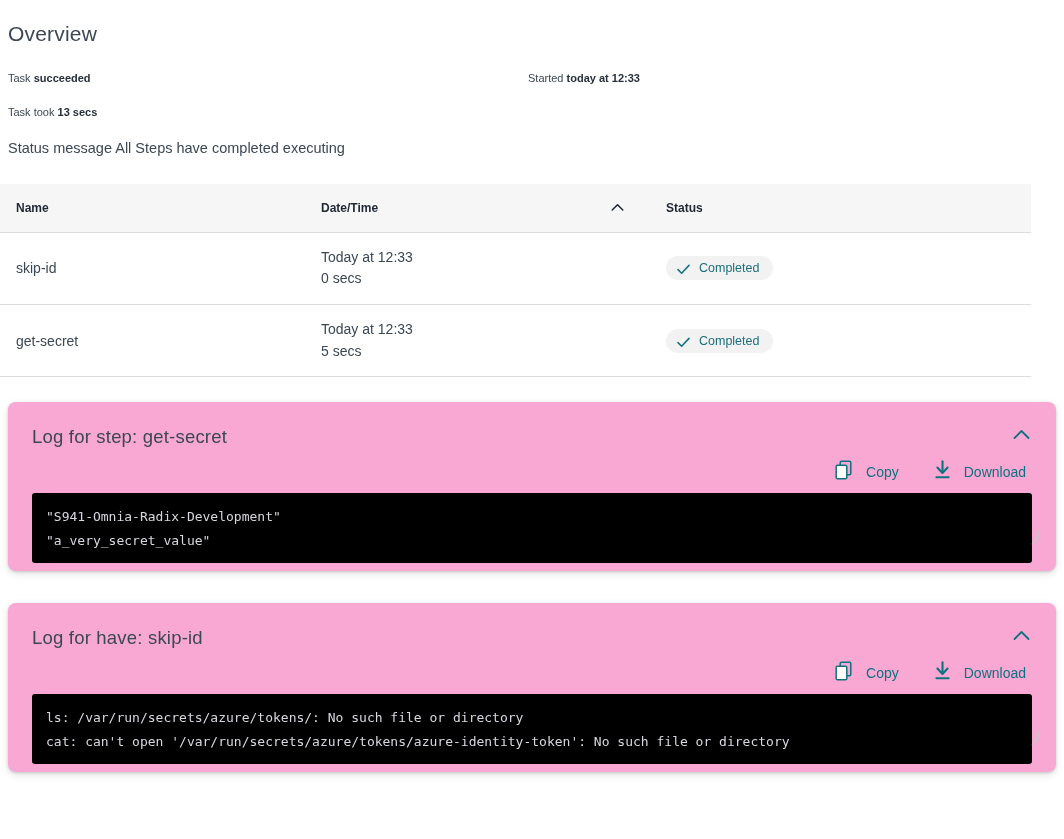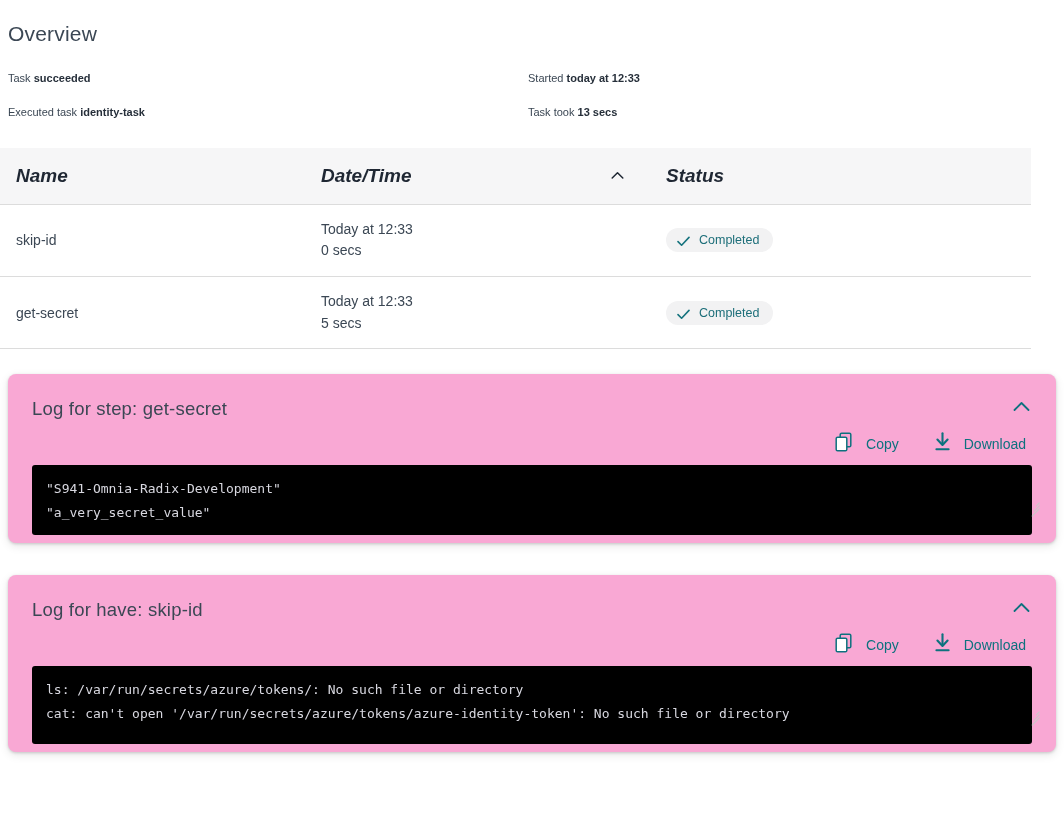--- a/index.html
+++ b/index.html
@@ -217,10 +217,6 @@
         <b>today at 12:33</b>
       </div>
 
-      <div class="ov-line">
-        <span>Executed task</span>
-        <b>identity-task</b>
-      </div>
       <div class="ov-line">
         <span>Task took</span>
         <b>13 secs</b>

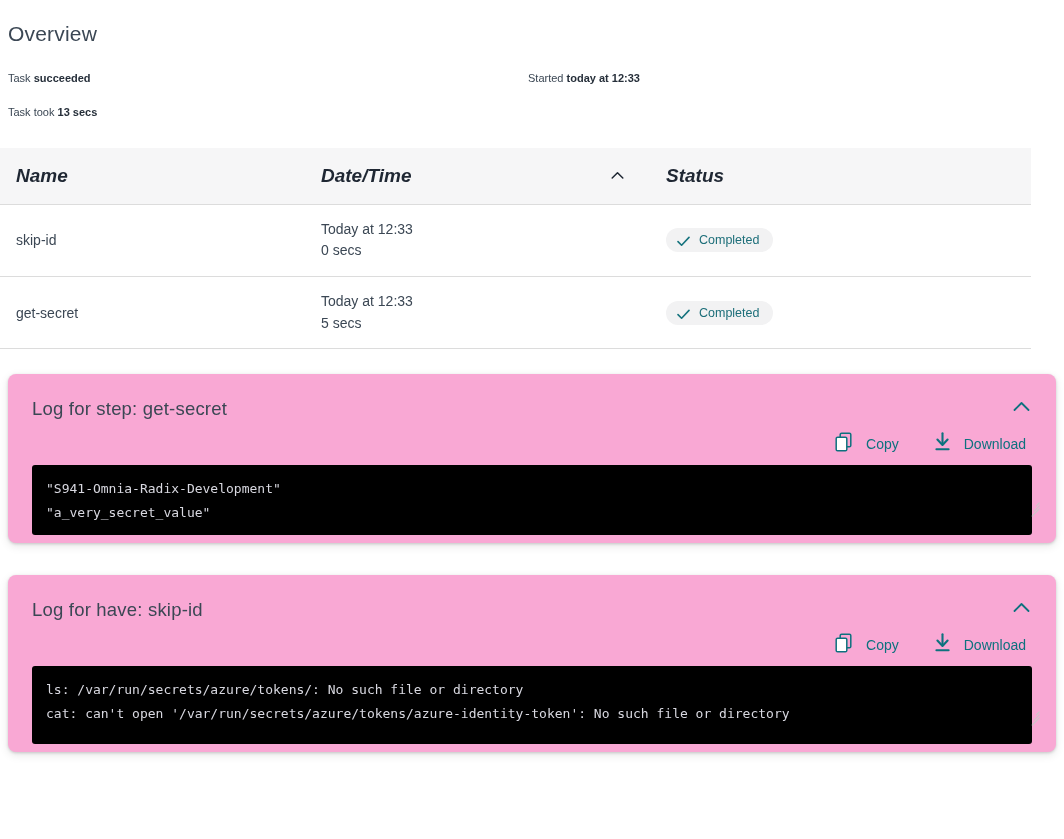--- a/index.html
+++ b/index.html
@@ -222,6 +222,10 @@
         <b>13 secs</b>
       </div>
 
+      <div class="ov-status">
+        <span>Status message</span>
+        <span>All Steps have completed executing</span>
+      </div>
     </div>
   </section>
 

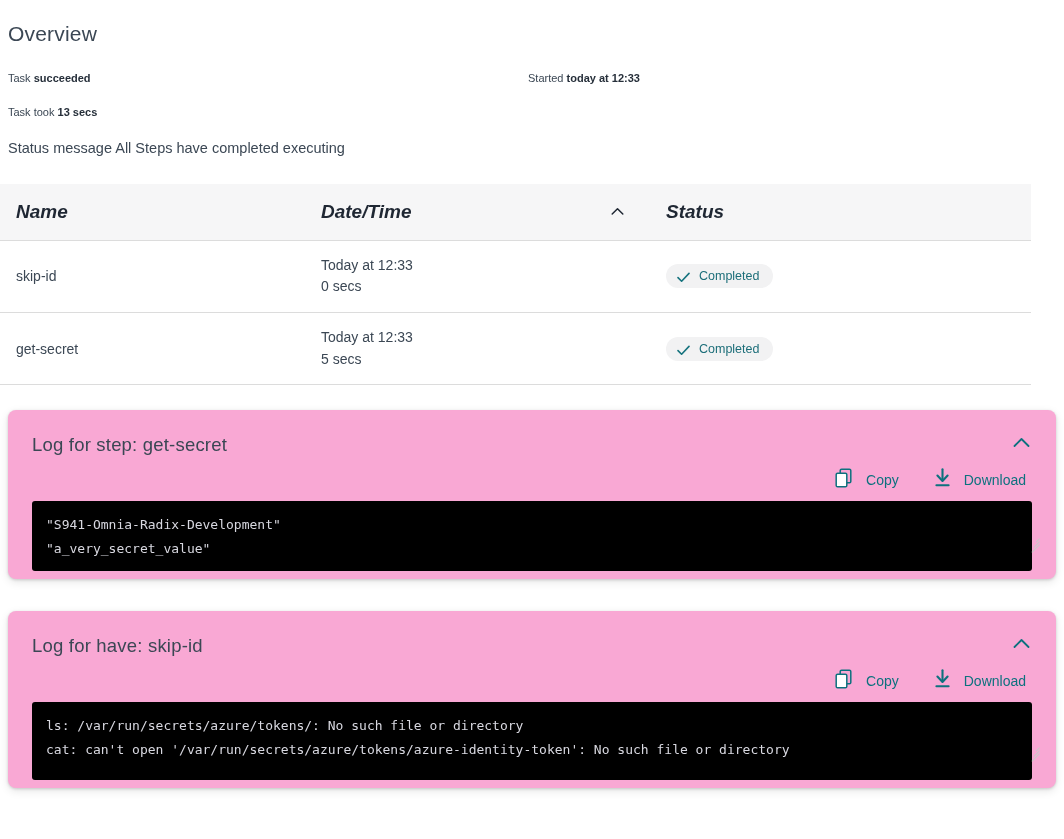--- a/index.html
+++ b/index.html
@@ -63,13 +63,12 @@
   .steps-table thead th {
     background: #f6f6f7;
     text-align: left;
-    font-size: 19px;
+    font-size: 12px;
     font-weight: 700;
     color: #1f2733;
     padding: 17px 16px;
     border-bottom: 1px solid #dcdcdc;
     vertical-align: middle;
-    font-style: italic;
   }
   .th-name { width: 305px; }
   .th-datetime { width: 345px; }

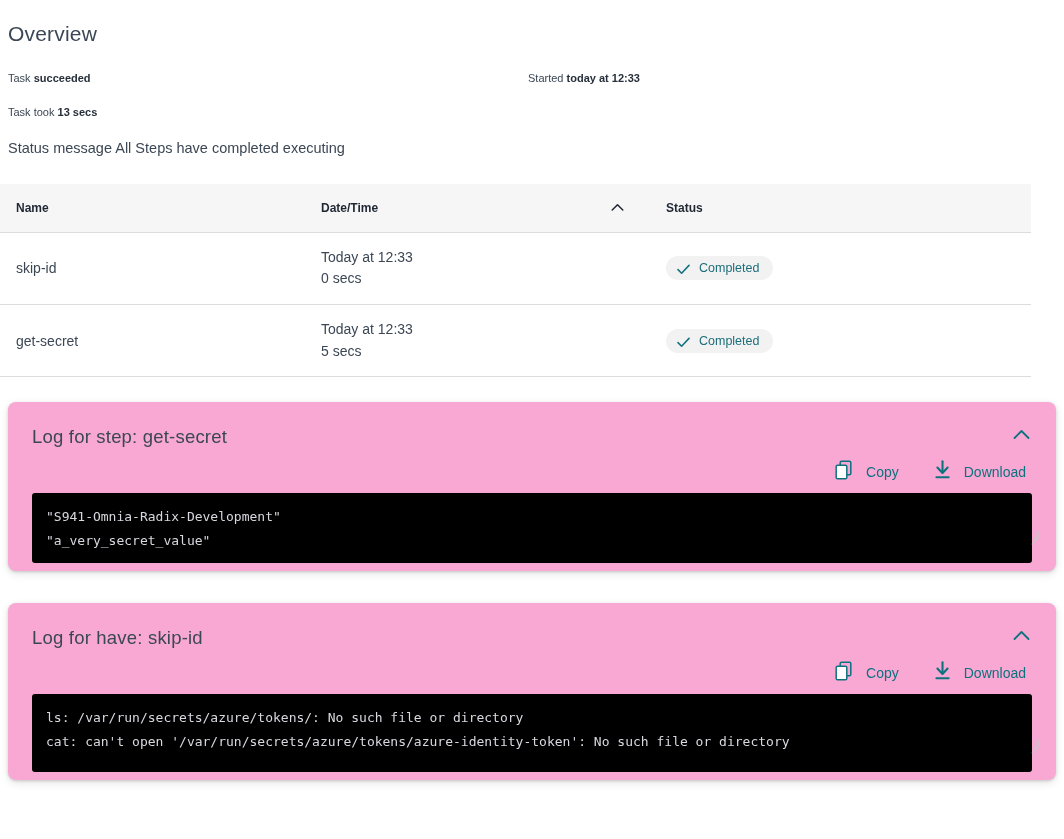--- a/index.html
+++ b/index.html
@@ -176,7 +176,7 @@
     overflow: hidden;
   }
   #terminal-1 { height: 70px; }
-  #terminal-2 { height: 78px; }
+  #terminal-2 { height: 70px; }
   .resize-handle {
     position: absolute;
     right: 2px;

